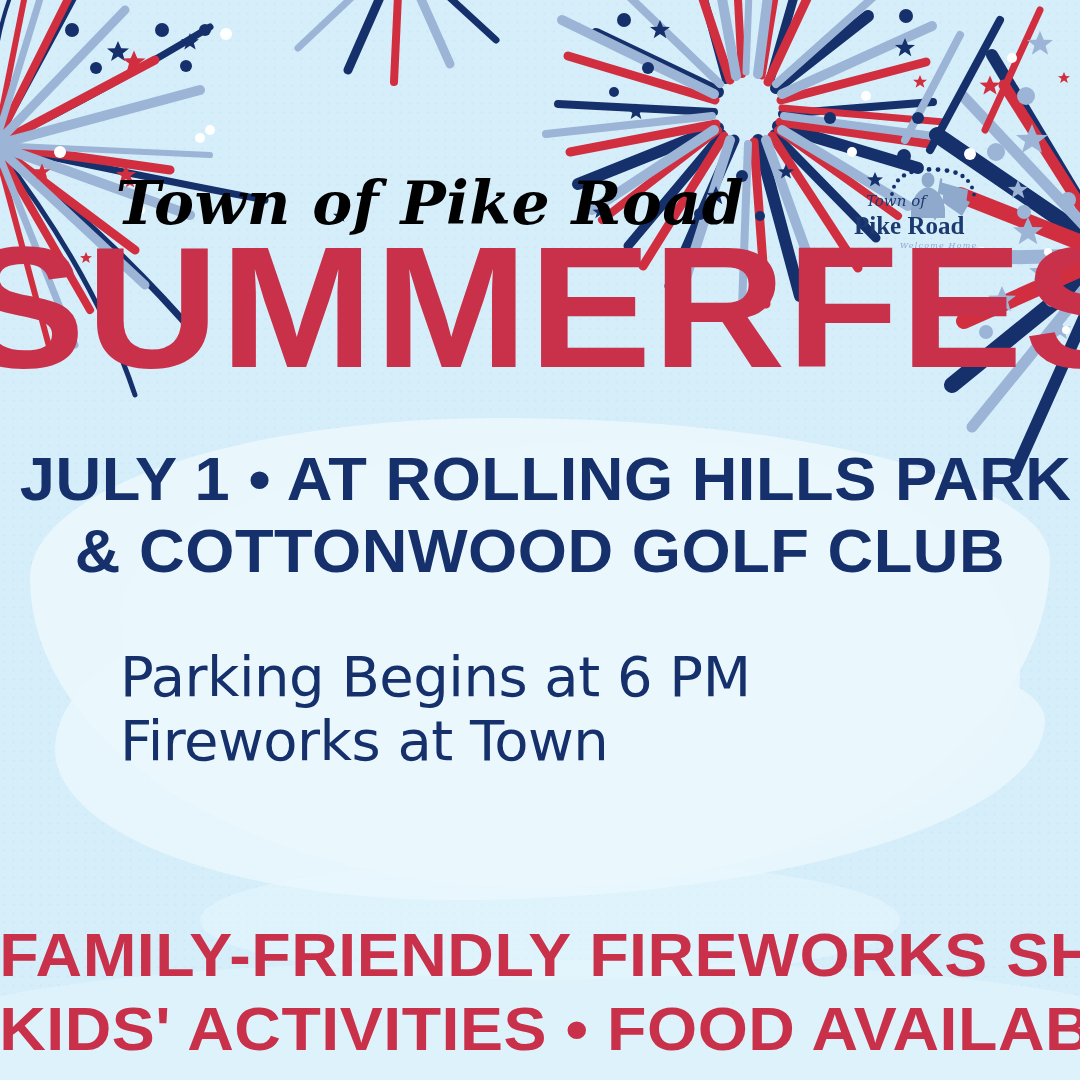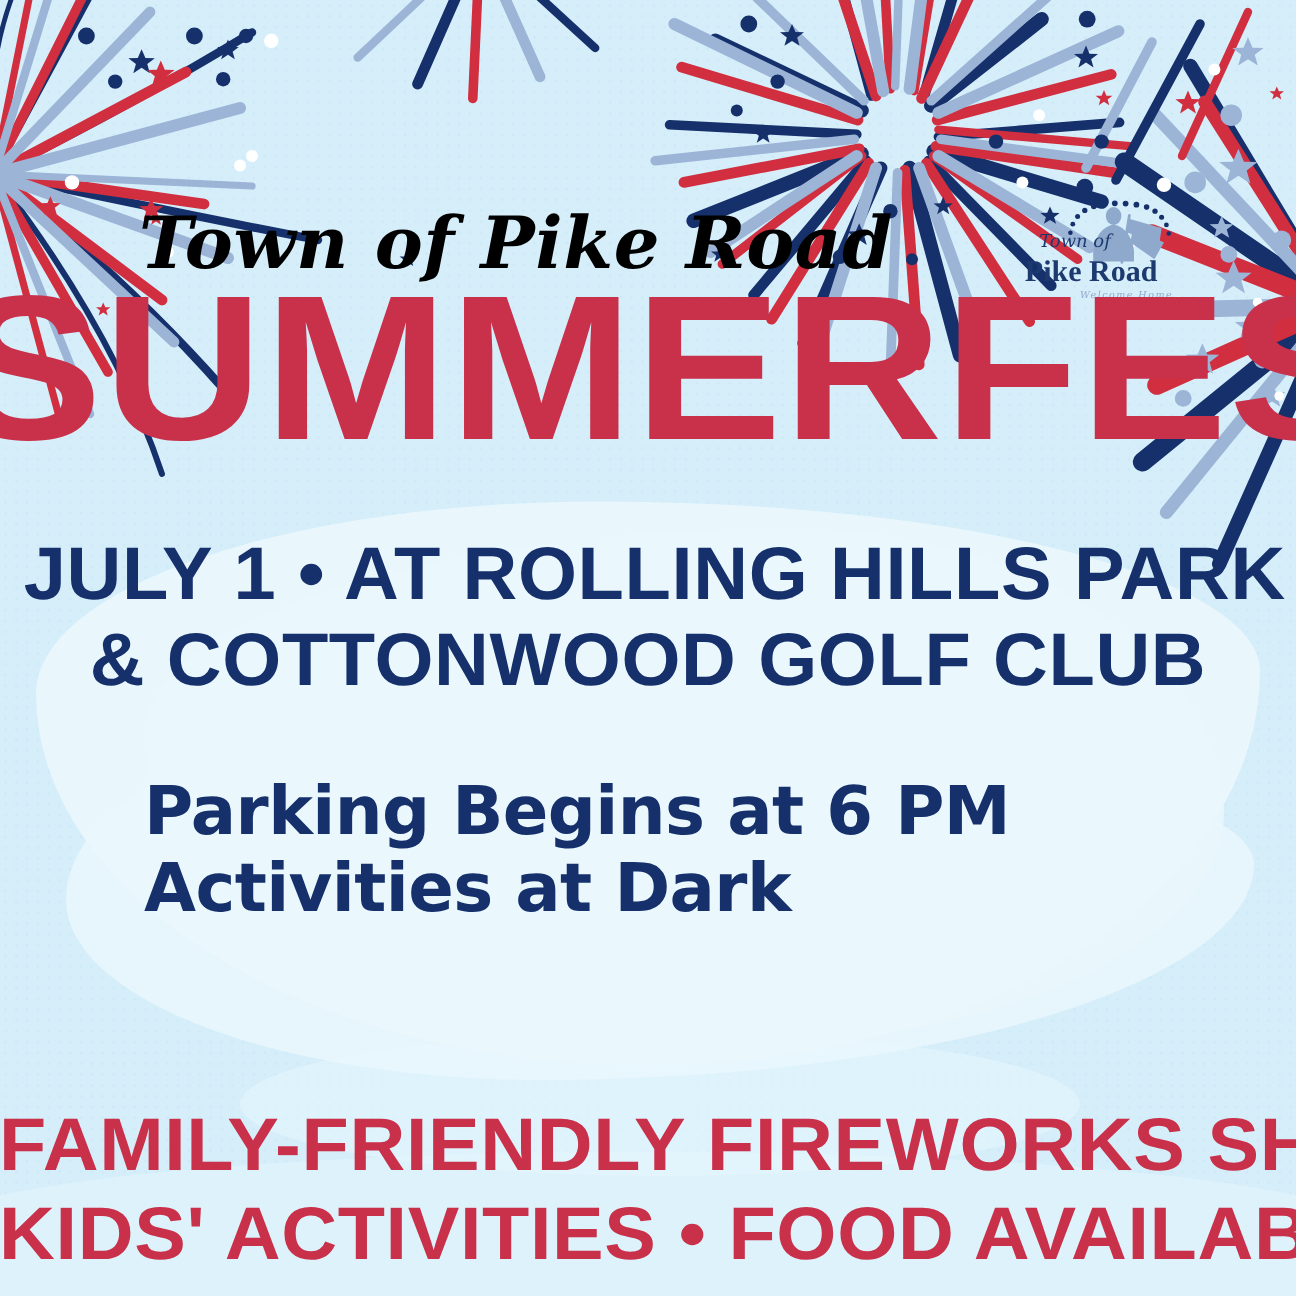--- a/index.html
+++ b/index.html
@@ -119,7 +119,7 @@
     top: 645px;
     color: #15306b;
     font-family: "DejaVu Sans", sans-serif;
-    font-weight: 700;
+    font-weight: 400;
     font-size: 56px;
     line-height: 64px;
     letter-spacing: -.5px;

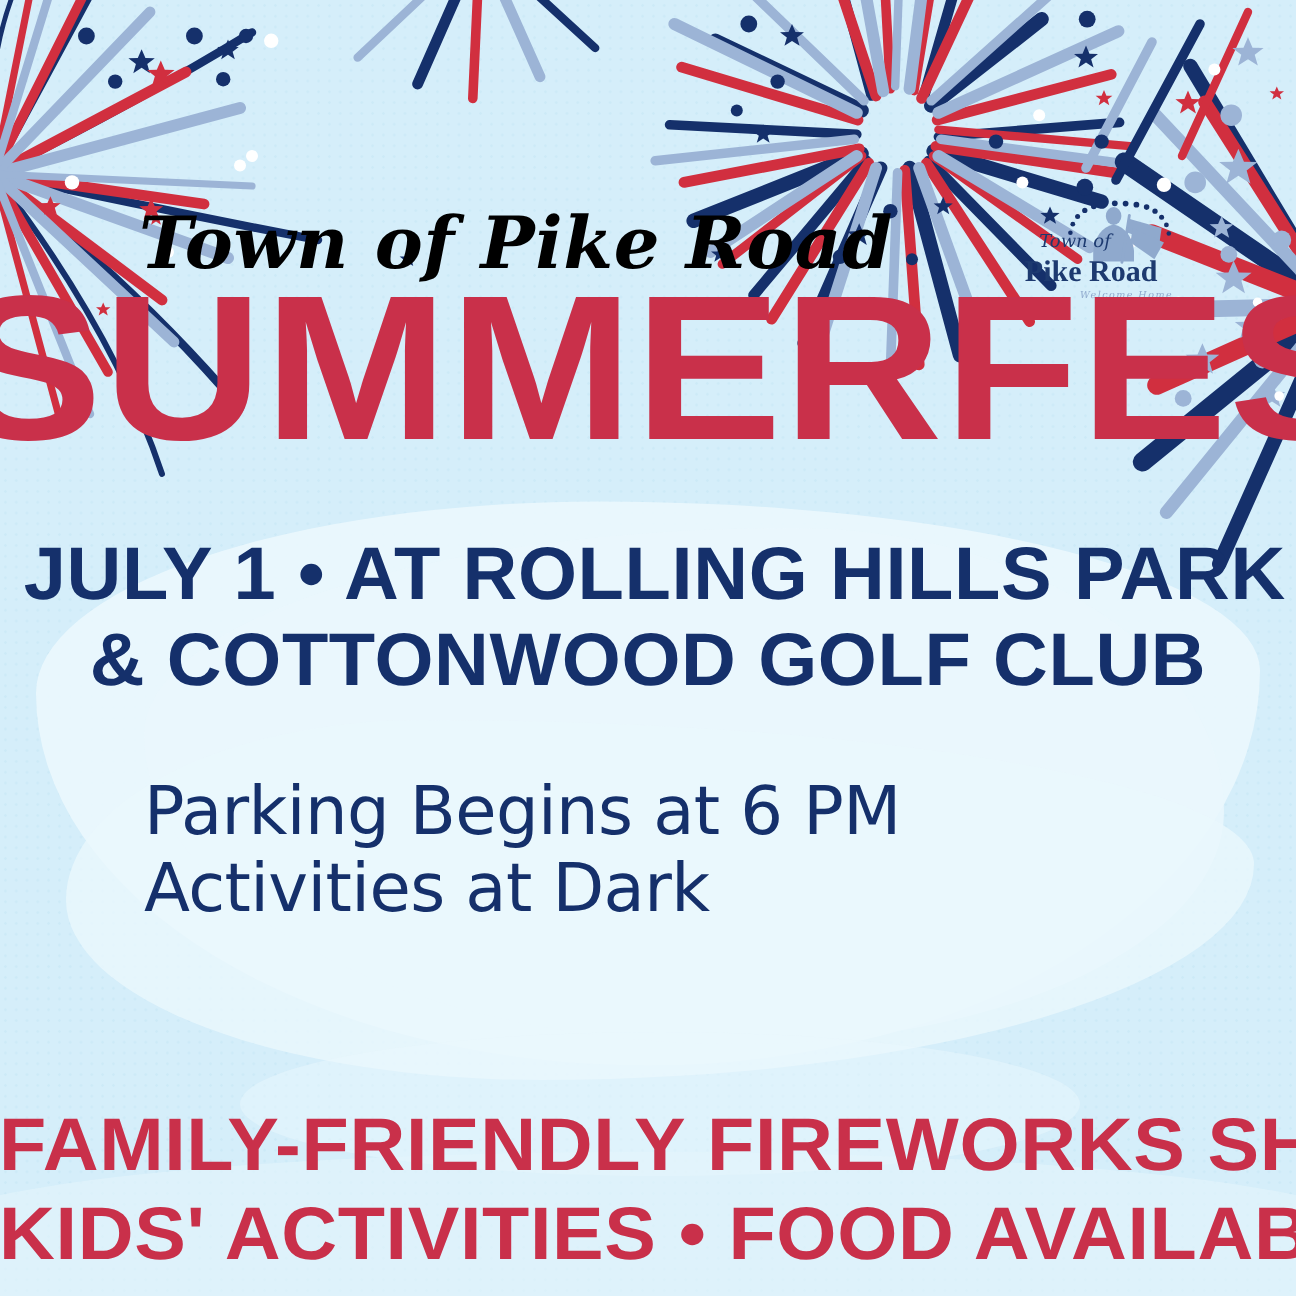--- a/index.html
+++ b/index.html
@@ -409,7 +409,7 @@
 
   <div class="schedule">
     <span class="line">Parking Begins at 6 PM</span>
-    <span class="line">Activities at Dark</span>
+    <span class="line">Fireworks at Town</span>
   </div>
 
   <div class="tagline">

